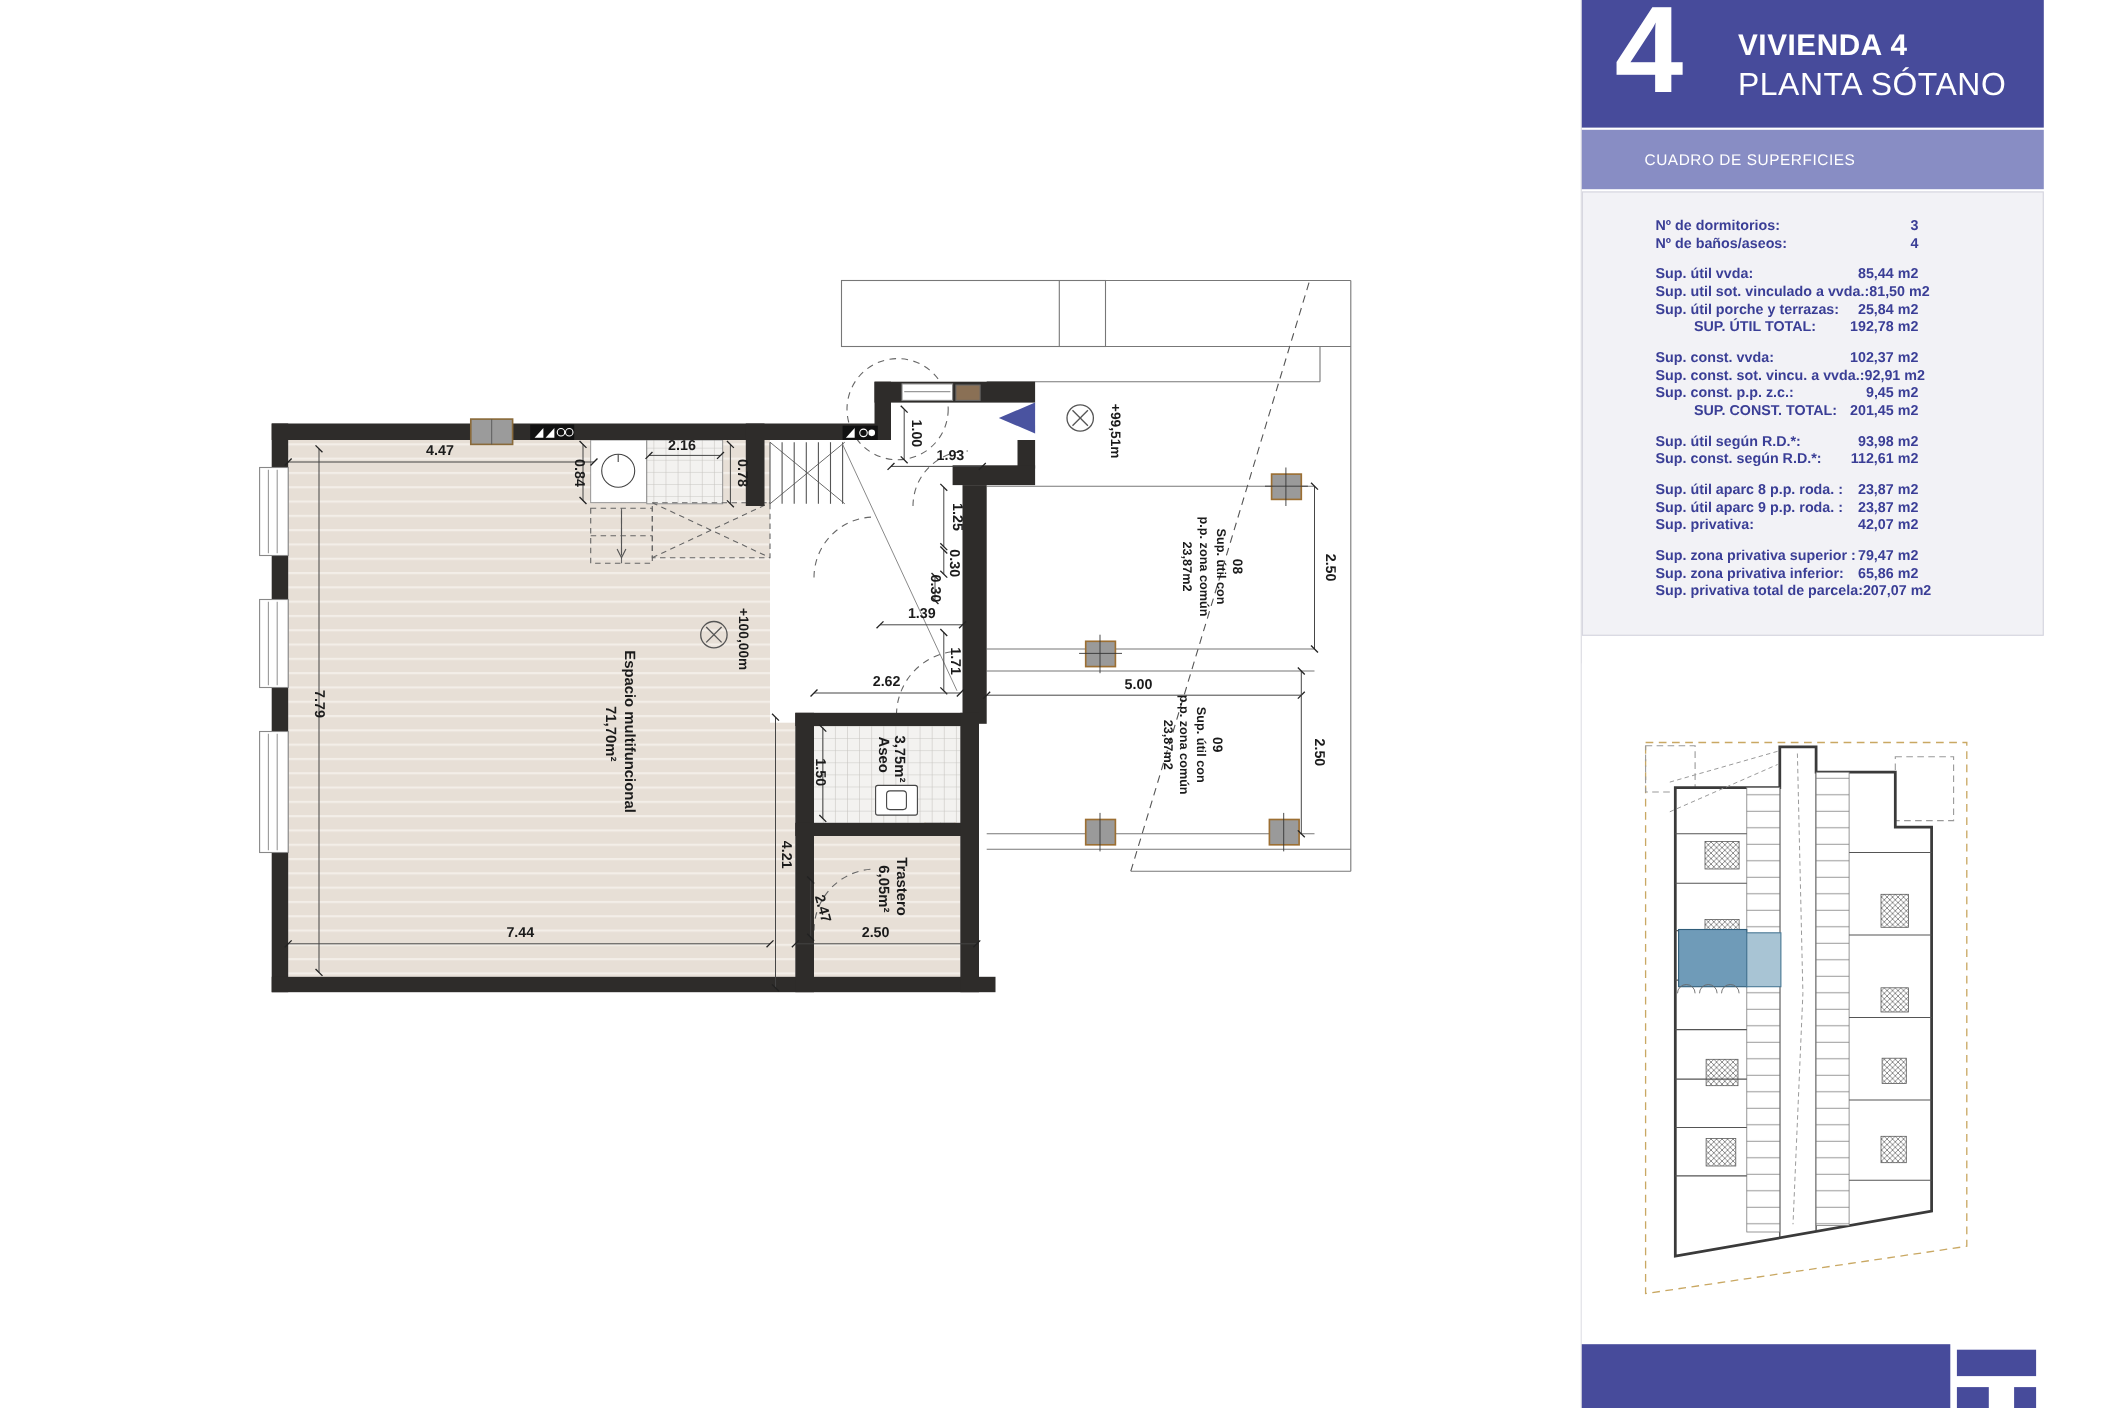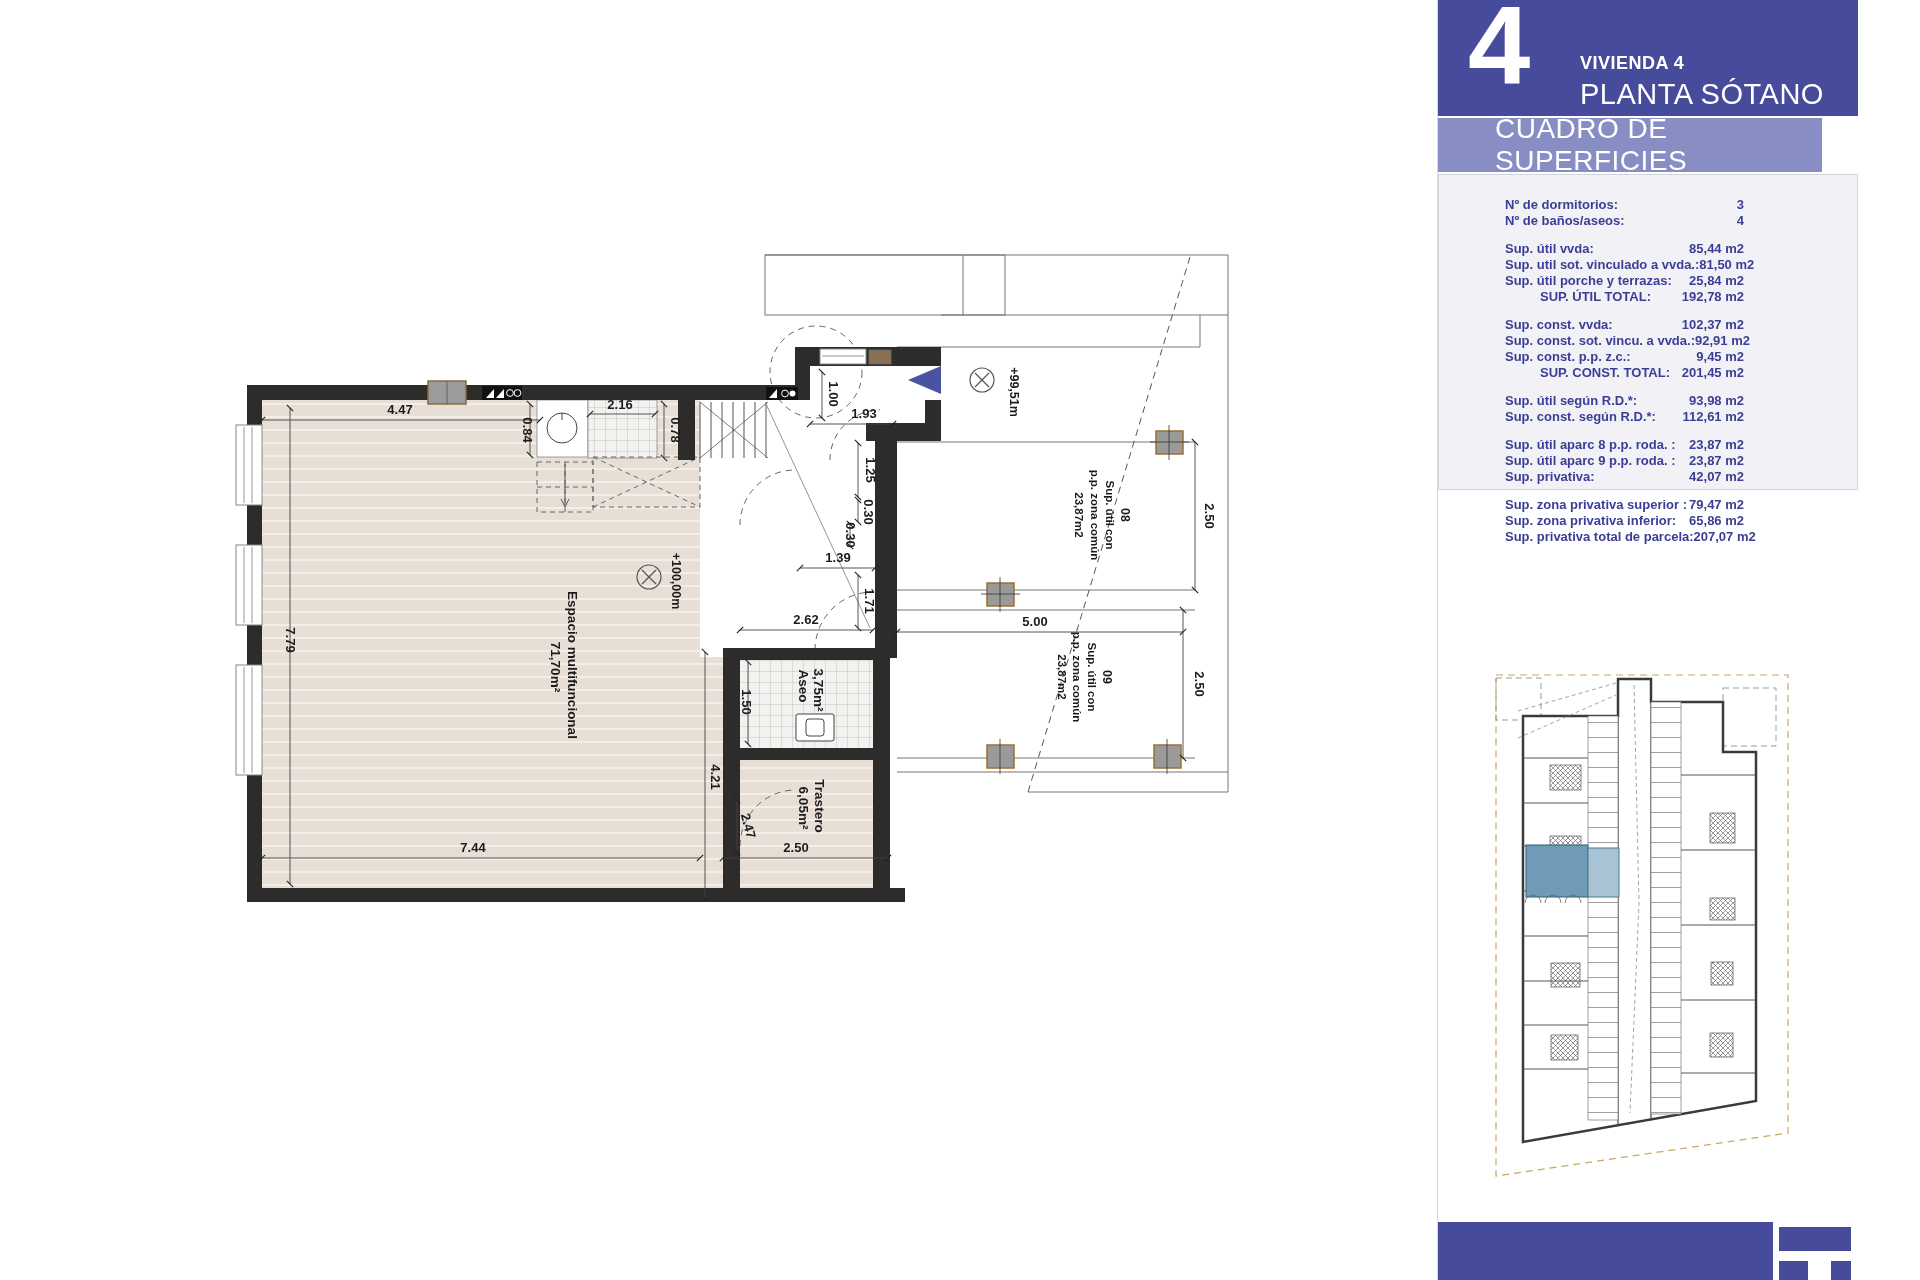--- a/index.html
+++ b/index.html
@@ -19,7 +19,7 @@
   .sb-header{position:absolute;left:0;top:0;width:420px;height:116px;background:#474b9b;color:#fff;}
   .sb-num{position:absolute;left:30px;top:-12px;font-size:112px;font-weight:bold;line-height:116px;}
   .sb-titles{position:absolute;left:142px;top:26px;}
-  .sb-title{font-size:18px;font-weight:bold;letter-spacing:.5px;margin-top:27px;}
+  .sb-title{font-size:27px;font-weight:bold;letter-spacing:.5px;}
   .sb-subtitle{font-size:29px;font-weight:normal;margin-top:4px;letter-spacing:.5px;}
   .sb-band{position:absolute;left:0;width:384px;background:#888dc4;color:#fff;font-size:28px;letter-spacing:.5px;display:flex;align-items:center;padding-left:57px;}
   .sb-band1{top:118px;height:54px;}

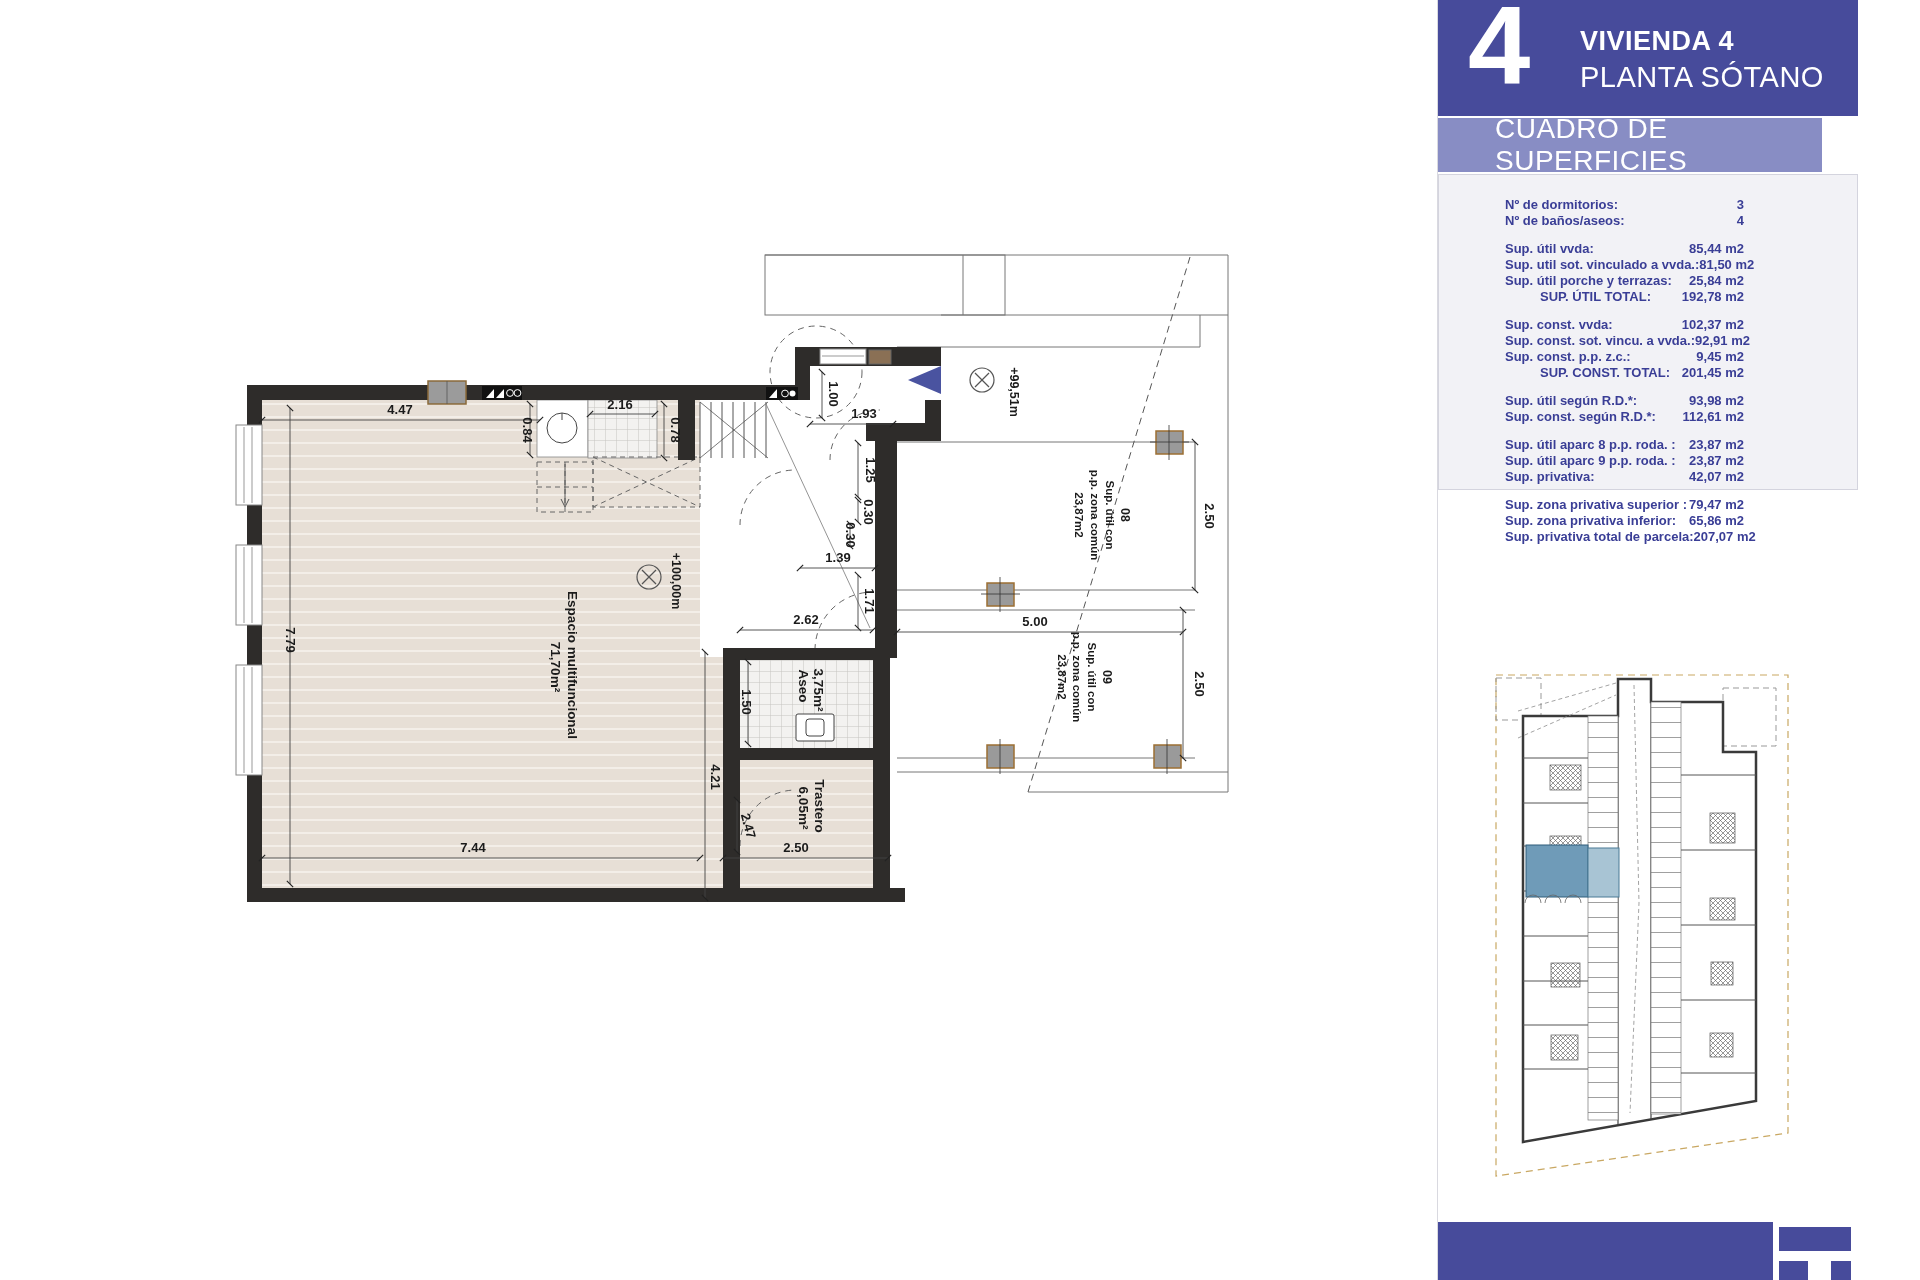--- a/index.html
+++ b/index.html
@@ -21,7 +21,7 @@
   .sb-titles{position:absolute;left:142px;top:26px;}
   .sb-title{font-size:27px;font-weight:bold;letter-spacing:.5px;}
   .sb-subtitle{font-size:29px;font-weight:normal;margin-top:4px;letter-spacing:.5px;}
-  .sb-band{position:absolute;left:0;width:384px;background:#888dc4;color:#fff;font-size:28px;letter-spacing:.5px;display:flex;align-items:center;padding-left:57px;}
+  .sb-band{position:absolute;left:0;width:420px;background:#888dc4;color:#fff;font-size:14px;letter-spacing:.5px;display:flex;align-items:center;padding-left:57px;}
   .sb-band1{top:118px;height:54px;}
   .sb-band2{top:550px;height:53px;}
   .sb-table{position:absolute;left:0;top:174px;width:420px;height:316px;background:#f2f2f6;border:1px solid #d4d4de;color:#3a3e96;font-size:13px;font-weight:bold;padding:22px 113px 10px 66px;}

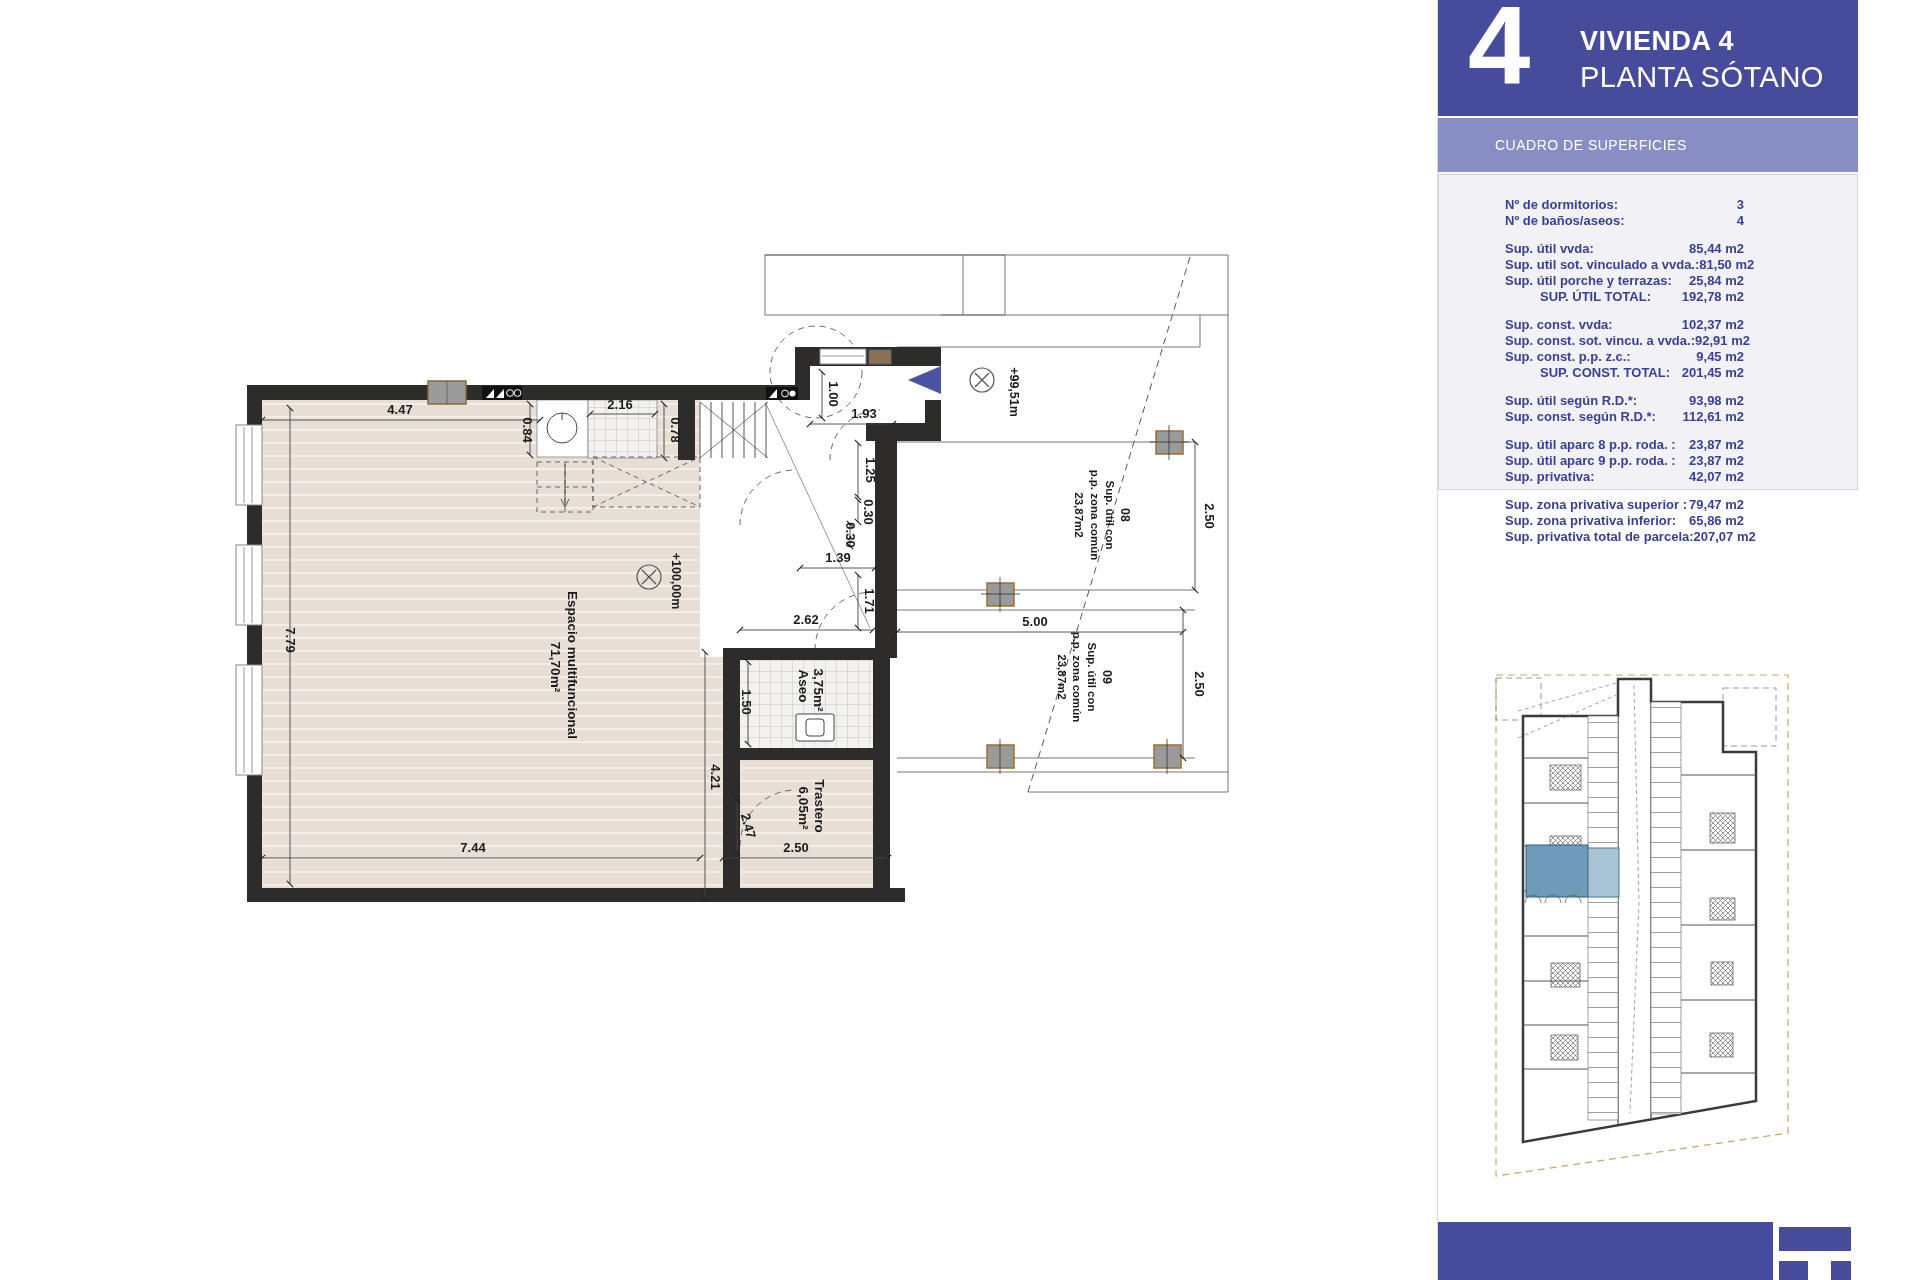--- a/index.html
+++ b/index.html
@@ -24,7 +24,7 @@
   .sb-band{position:absolute;left:0;width:420px;background:#888dc4;color:#fff;font-size:14px;letter-spacing:.5px;display:flex;align-items:center;padding-left:57px;}
   .sb-band1{top:118px;height:54px;}
   .sb-band2{top:550px;height:53px;}
-  .sb-table{position:absolute;left:0;top:174px;width:420px;height:316px;background:#f2f2f6;border:1px solid #d4d4de;color:#3a3e96;font-size:13px;font-weight:bold;padding:22px 113px 10px 66px;}
+  .sb-table{position:absolute;left:0;top:174px;width:420px;height:404px;background:#f2f2f6;border:1px solid #d4d4de;color:#3a3e96;font-size:13px;font-weight:bold;padding:22px 113px 10px 66px;}
   .trow{display:flex;justify-content:space-between;line-height:16px;white-space:nowrap;}
   .trow .tl{flex:0 0 auto;}
   .trow .tv{flex:0 0 auto;text-align:right;}

